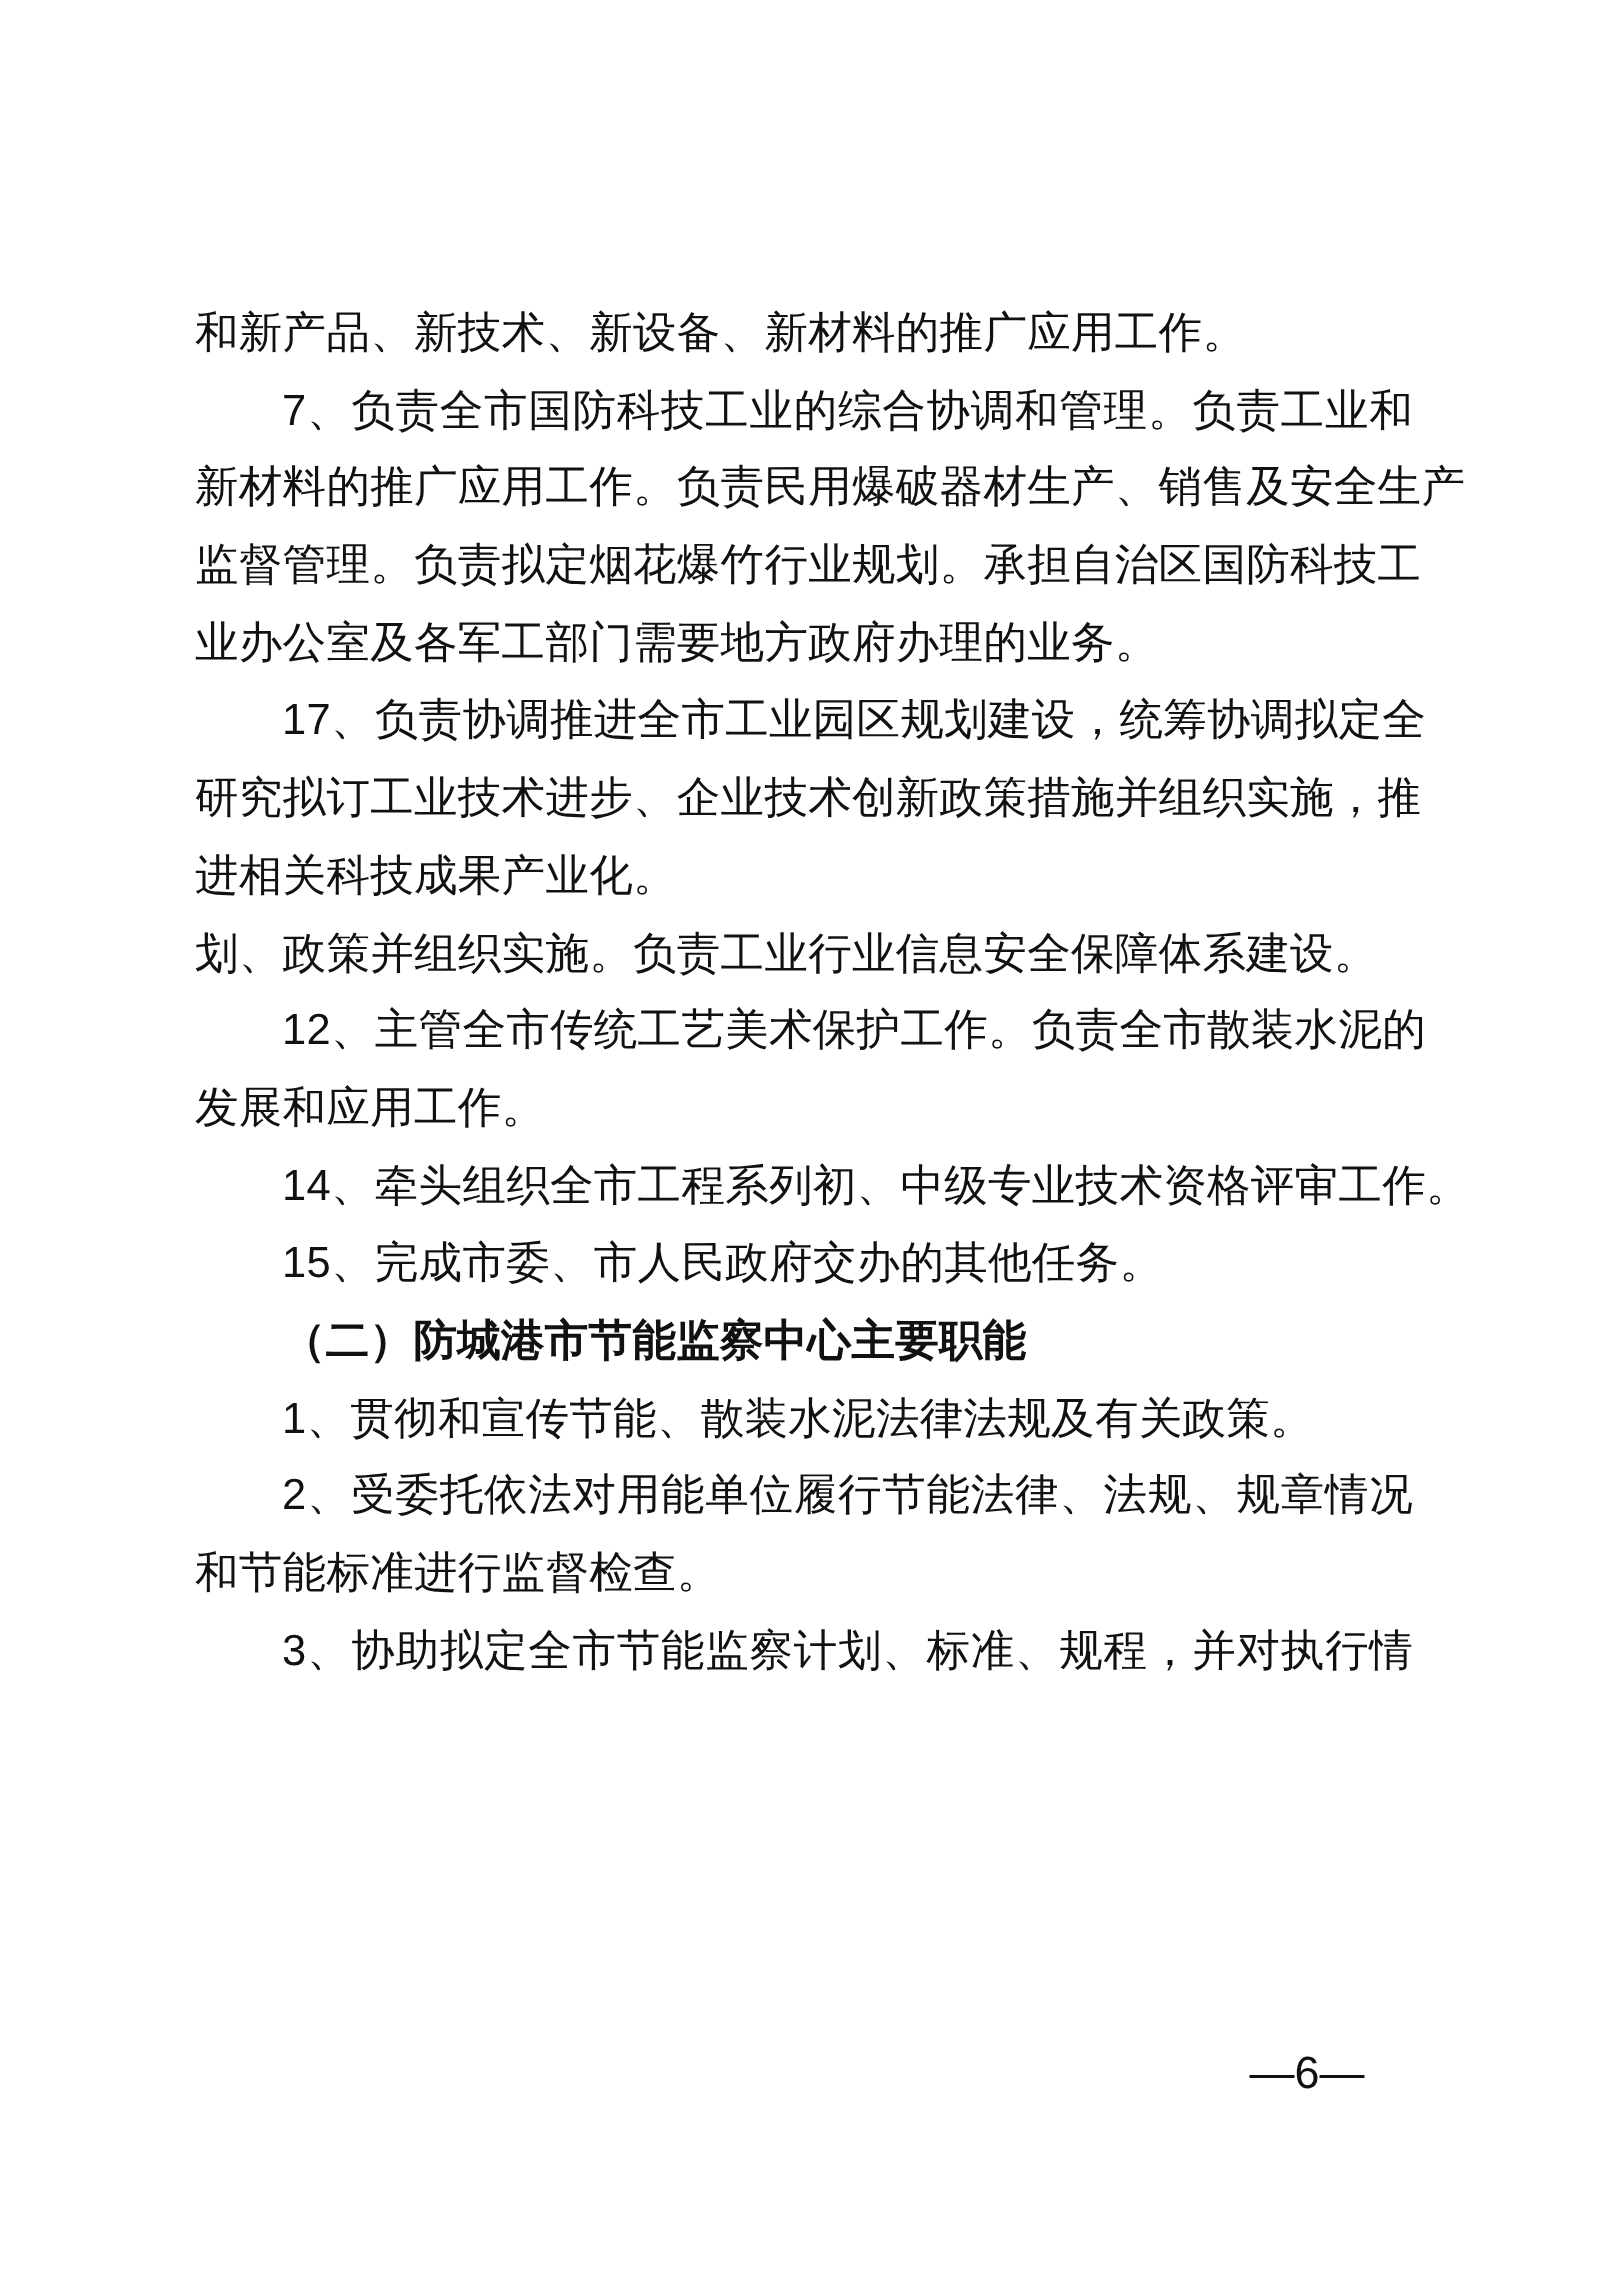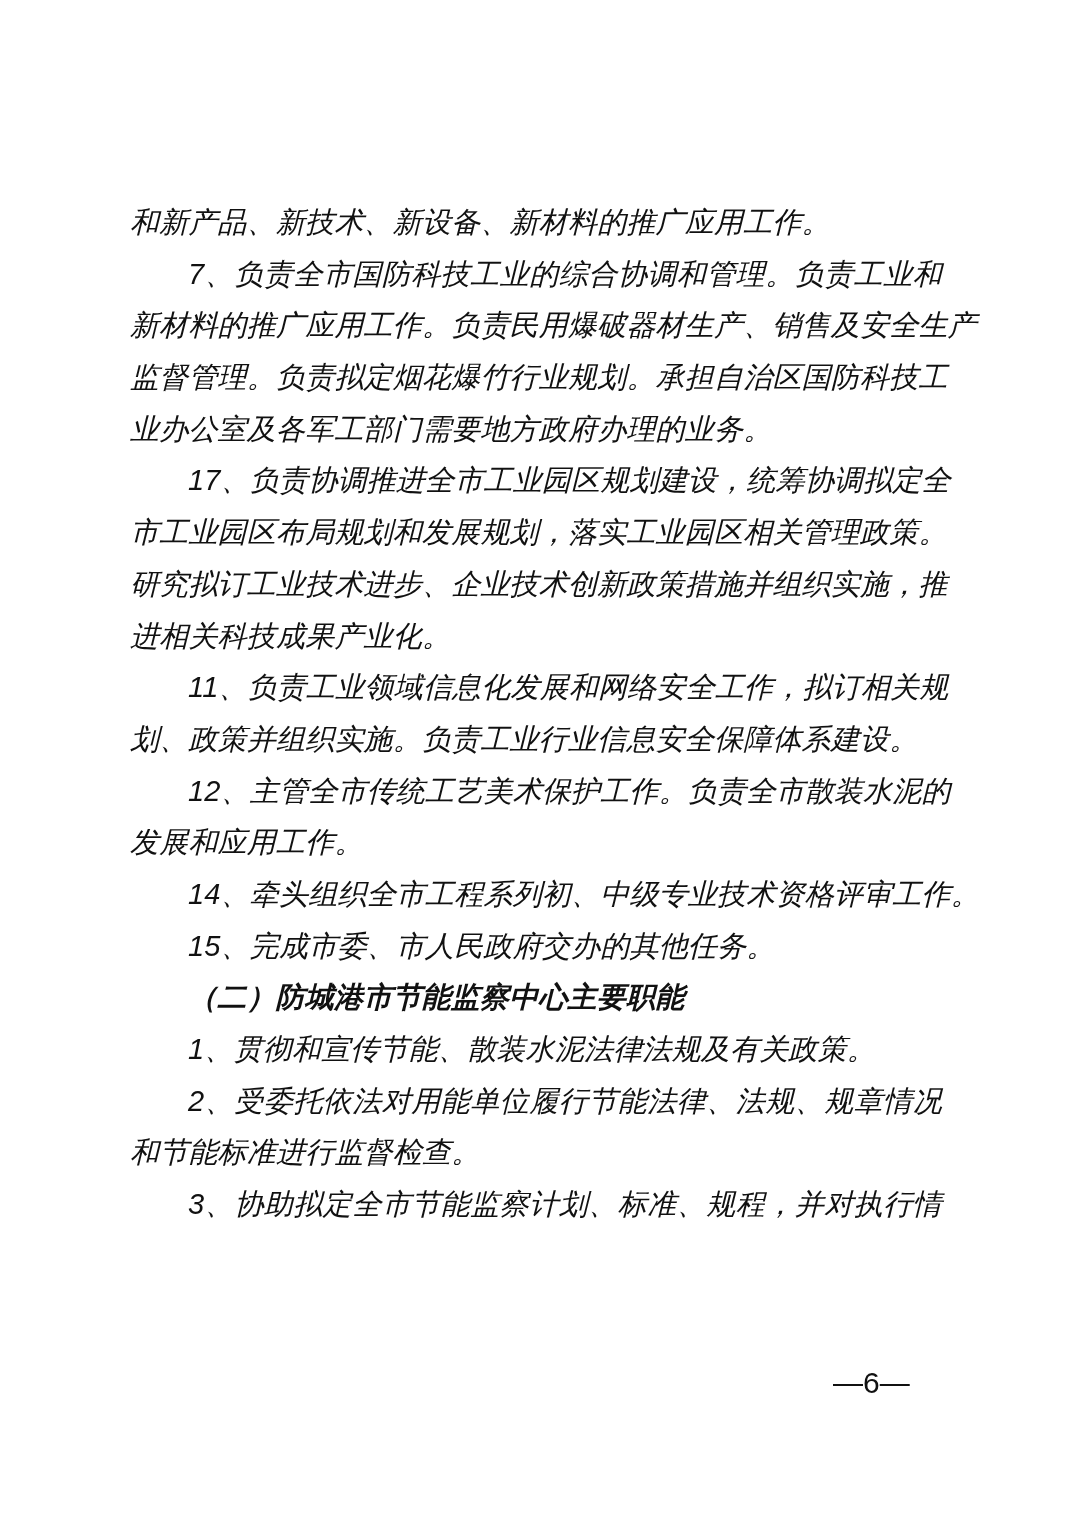--- a/index.html
+++ b/index.html
@@ -21,7 +21,6 @@
     left: 130px;
     top: 197px;
     width: 812px;
-    font-style: italic;
   }
   .line {
     font-size: 29px;

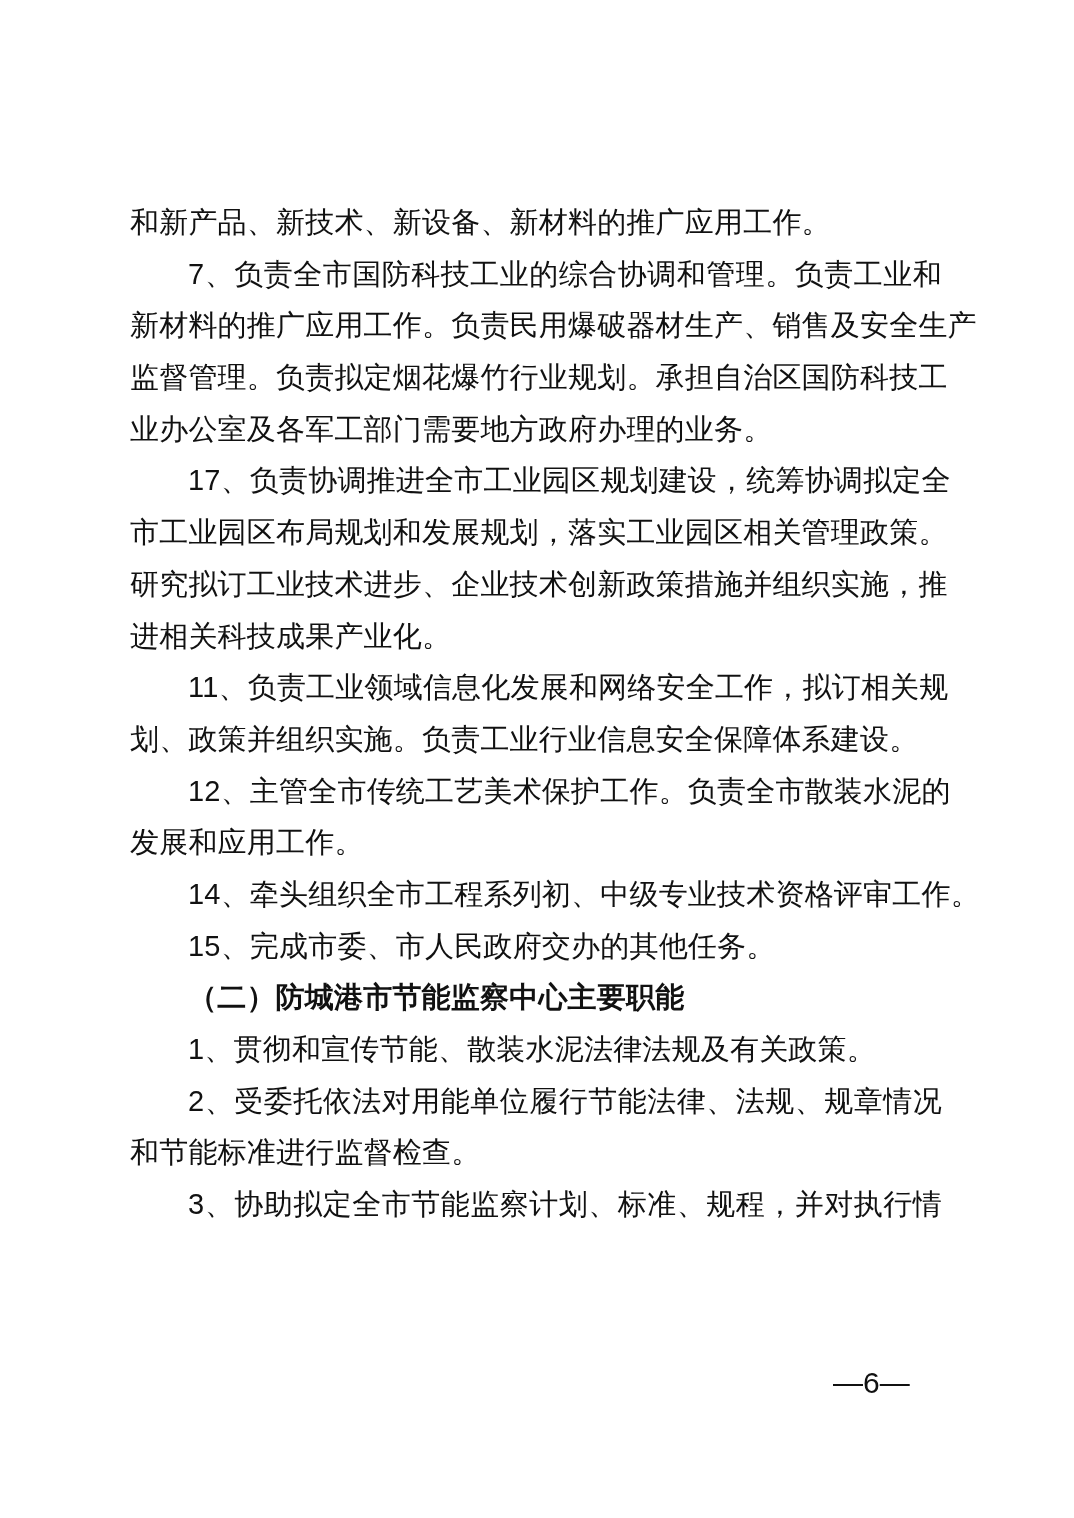--- a/index.html
+++ b/index.html
@@ -60,7 +60,6 @@
       <div class="line j">监督管理。负责拟定烟花爆竹行业规划。承担自治区国防科技工</div>
       <div class="line">业办公室及各军工部门需要地方政府办理的业务。</div>
       <div class="line j ind">17、负责协调推进全市工业园区规划建设，统筹协调拟定全</div>
-      <div class="line j">市工业园区布局规划和发展规划，落实工业园区相关管理政策。</div>
       <div class="line j">研究拟订工业技术进步、企业技术创新政策措施并组织实施，推</div>
       <div class="line">进相关科技成果产业化。</div>
       <div class="line j ind">11、负责工业领域信息化发展和网络安全工作，拟订相关规</div>

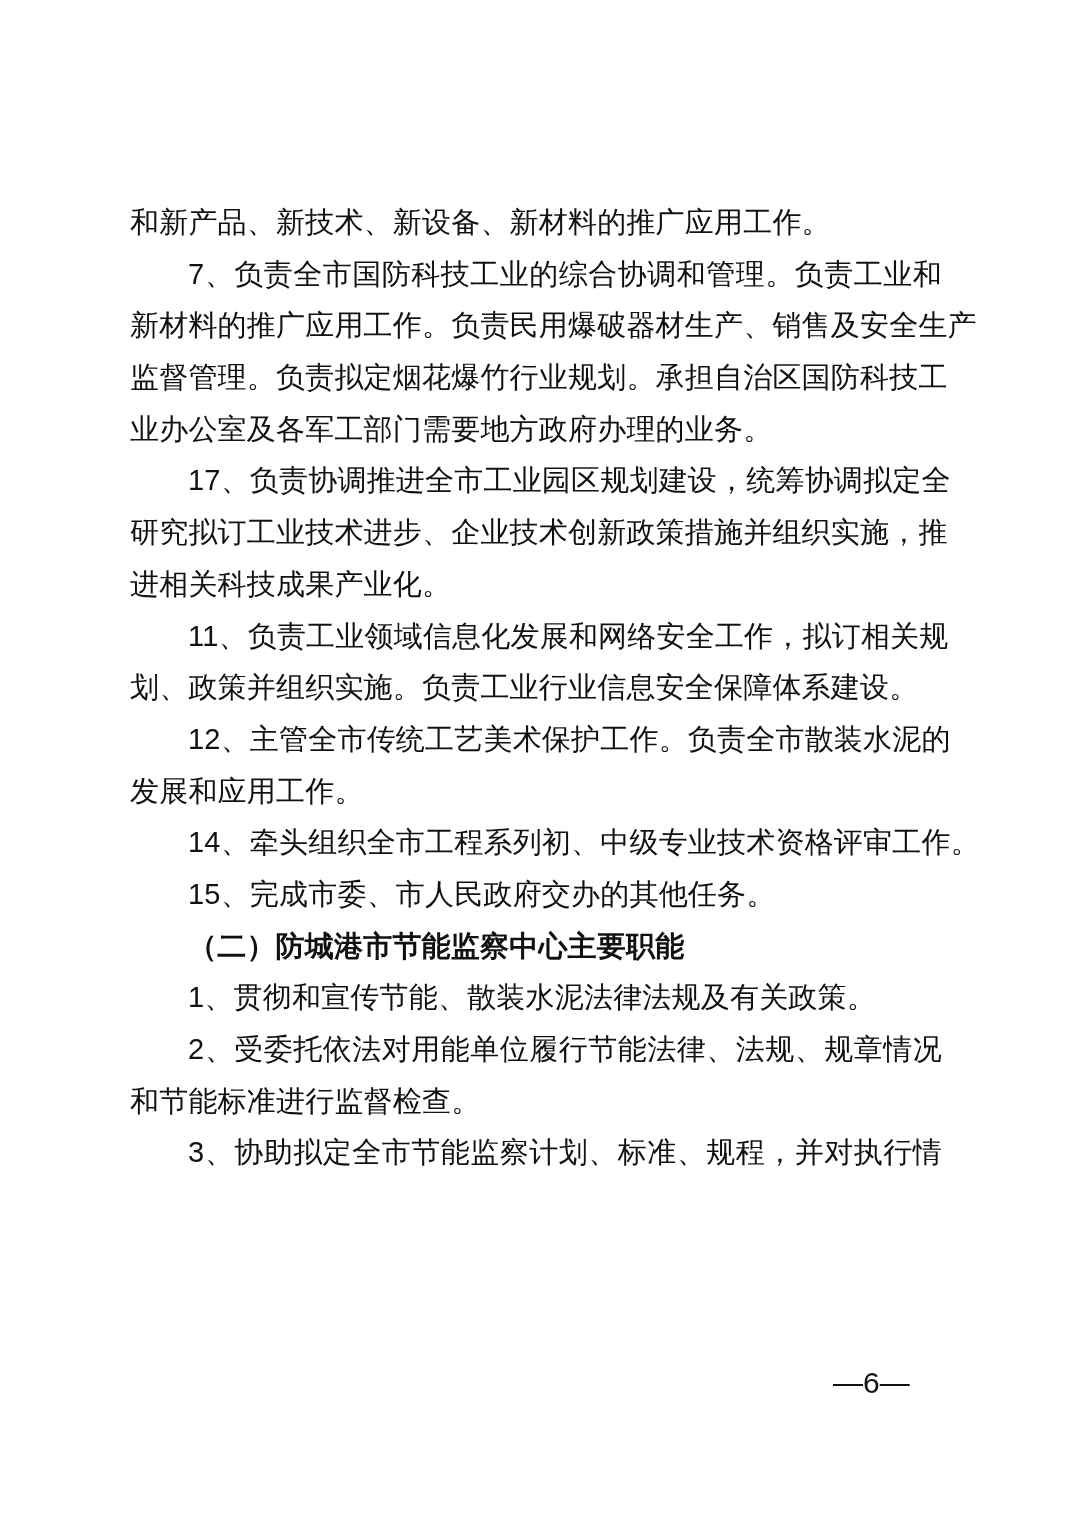--- a/index.html
+++ b/index.html
@@ -62,7 +62,6 @@
       <div class="line j ind">17、负责协调推进全市工业园区规划建设，统筹协调拟定全</div>
       <div class="line j">研究拟订工业技术进步、企业技术创新政策措施并组织实施，推</div>
       <div class="line">进相关科技成果产业化。</div>
-      <div class="line j ind">11、负责工业领域信息化发展和网络安全工作，拟订相关规</div>
       <div class="line">划、政策并组织实施。负责工业行业信息安全保障体系建设。</div>
       <div class="line j ind">12、主管全市传统工艺美术保护工作。负责全市散装水泥的</div>
       <div class="line">发展和应用工作。</div>

